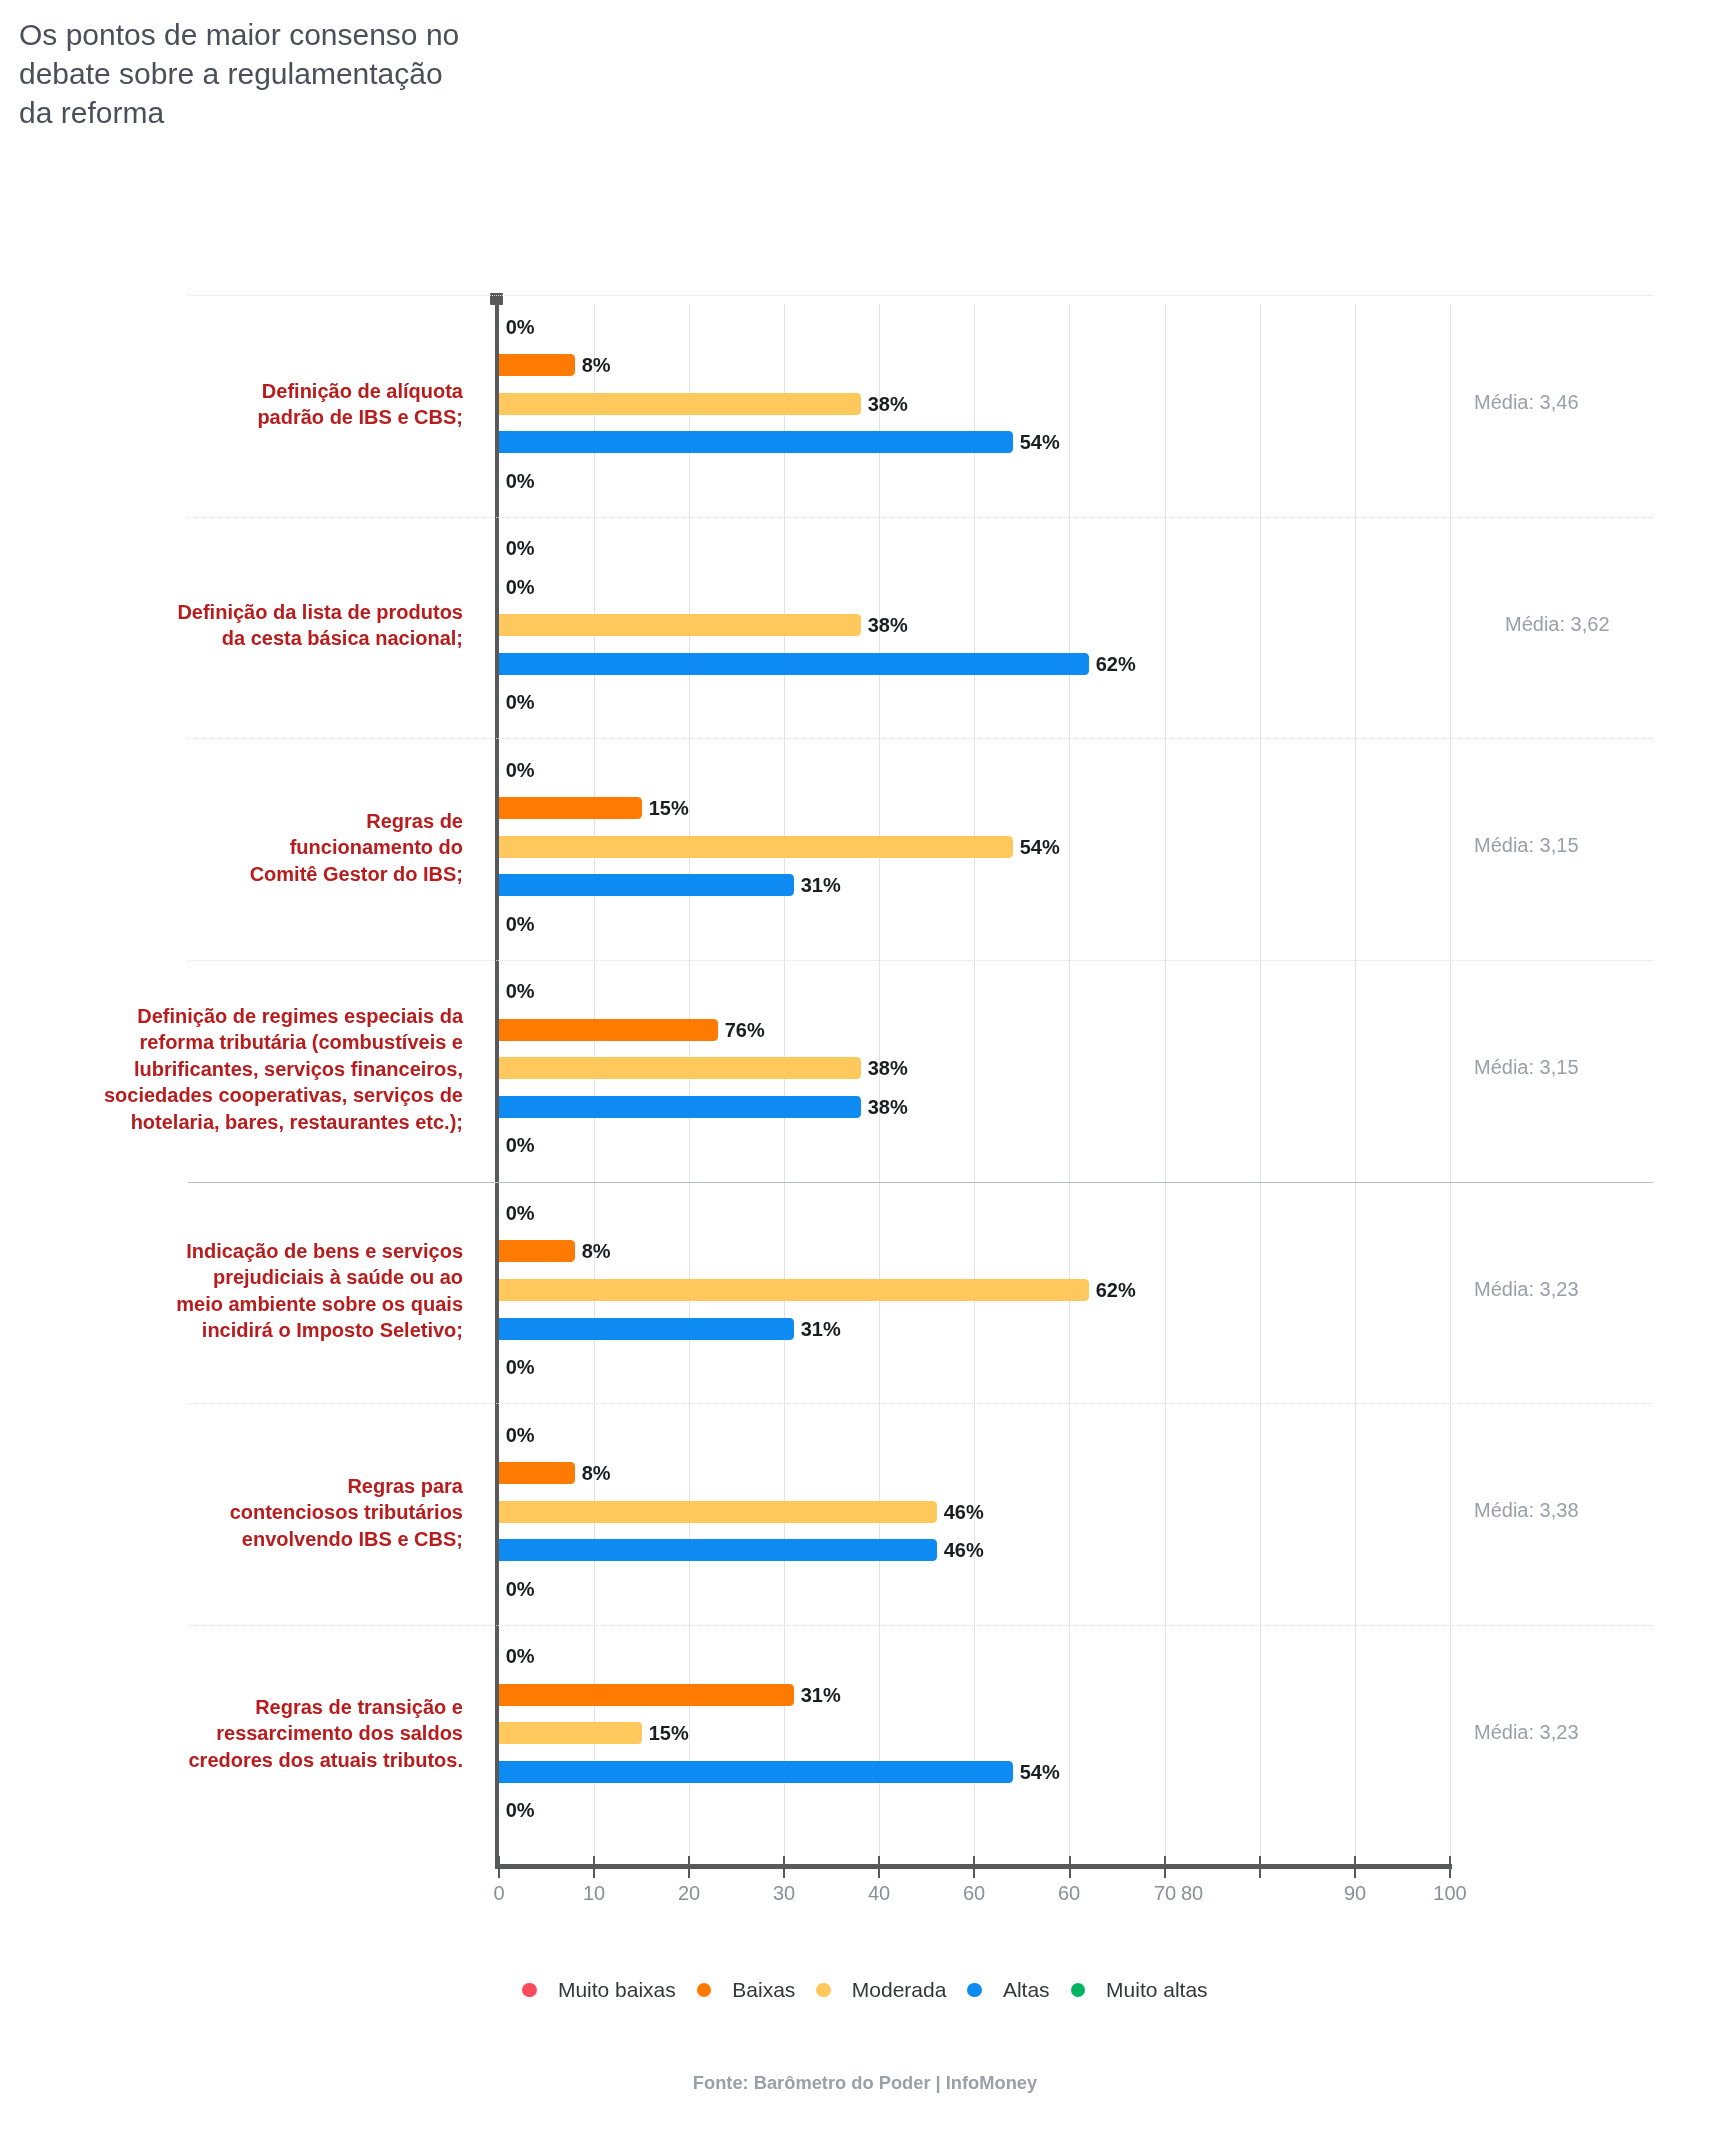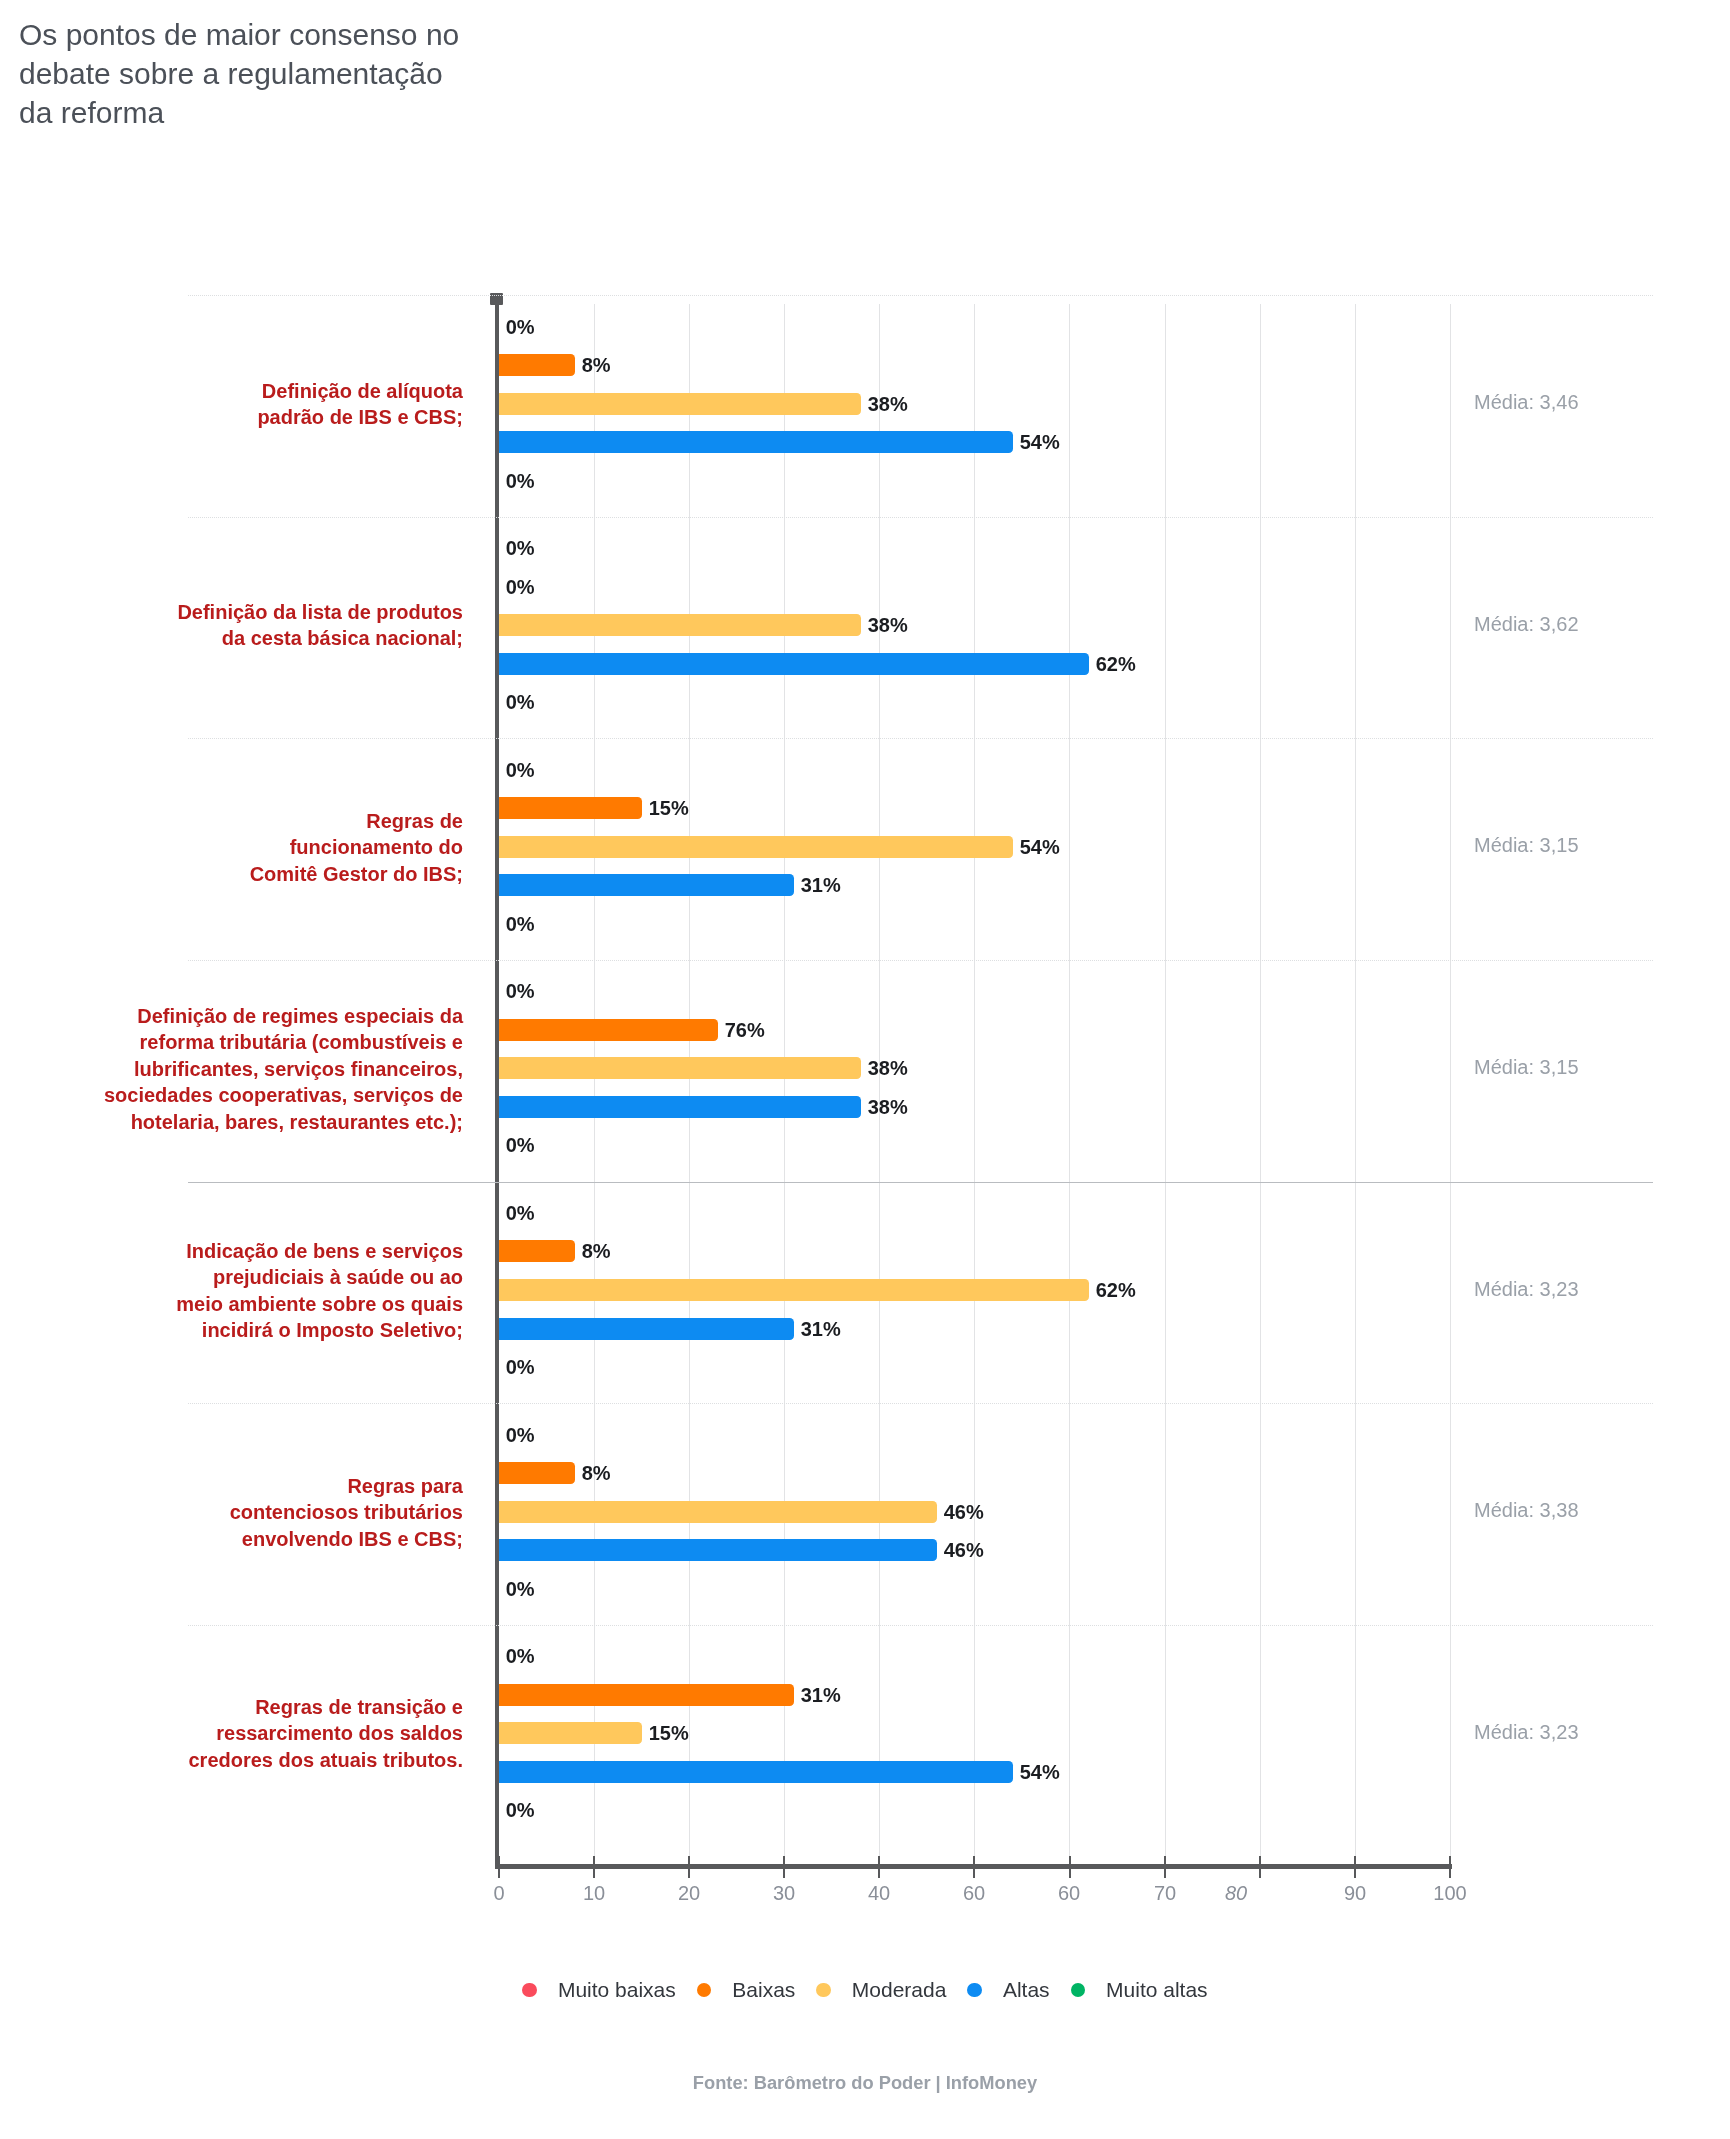--- a/index.html
+++ b/index.html
@@ -191,7 +191,7 @@
             <div>Definição da lista de produtos</div>
             <div>da cesta básica nacional;</div>
           </div>
-          <div class="media" style="top: 324px;">Média: 3,62</div>
+          <div class="media" style="top: 324px; margin-left: 31px;">Média: 3,62</div>
           <div class="barrow" style="top: 248px; width: 951px;">
             <div class="barval" style="left: 0px;">0%</div>
           </div>

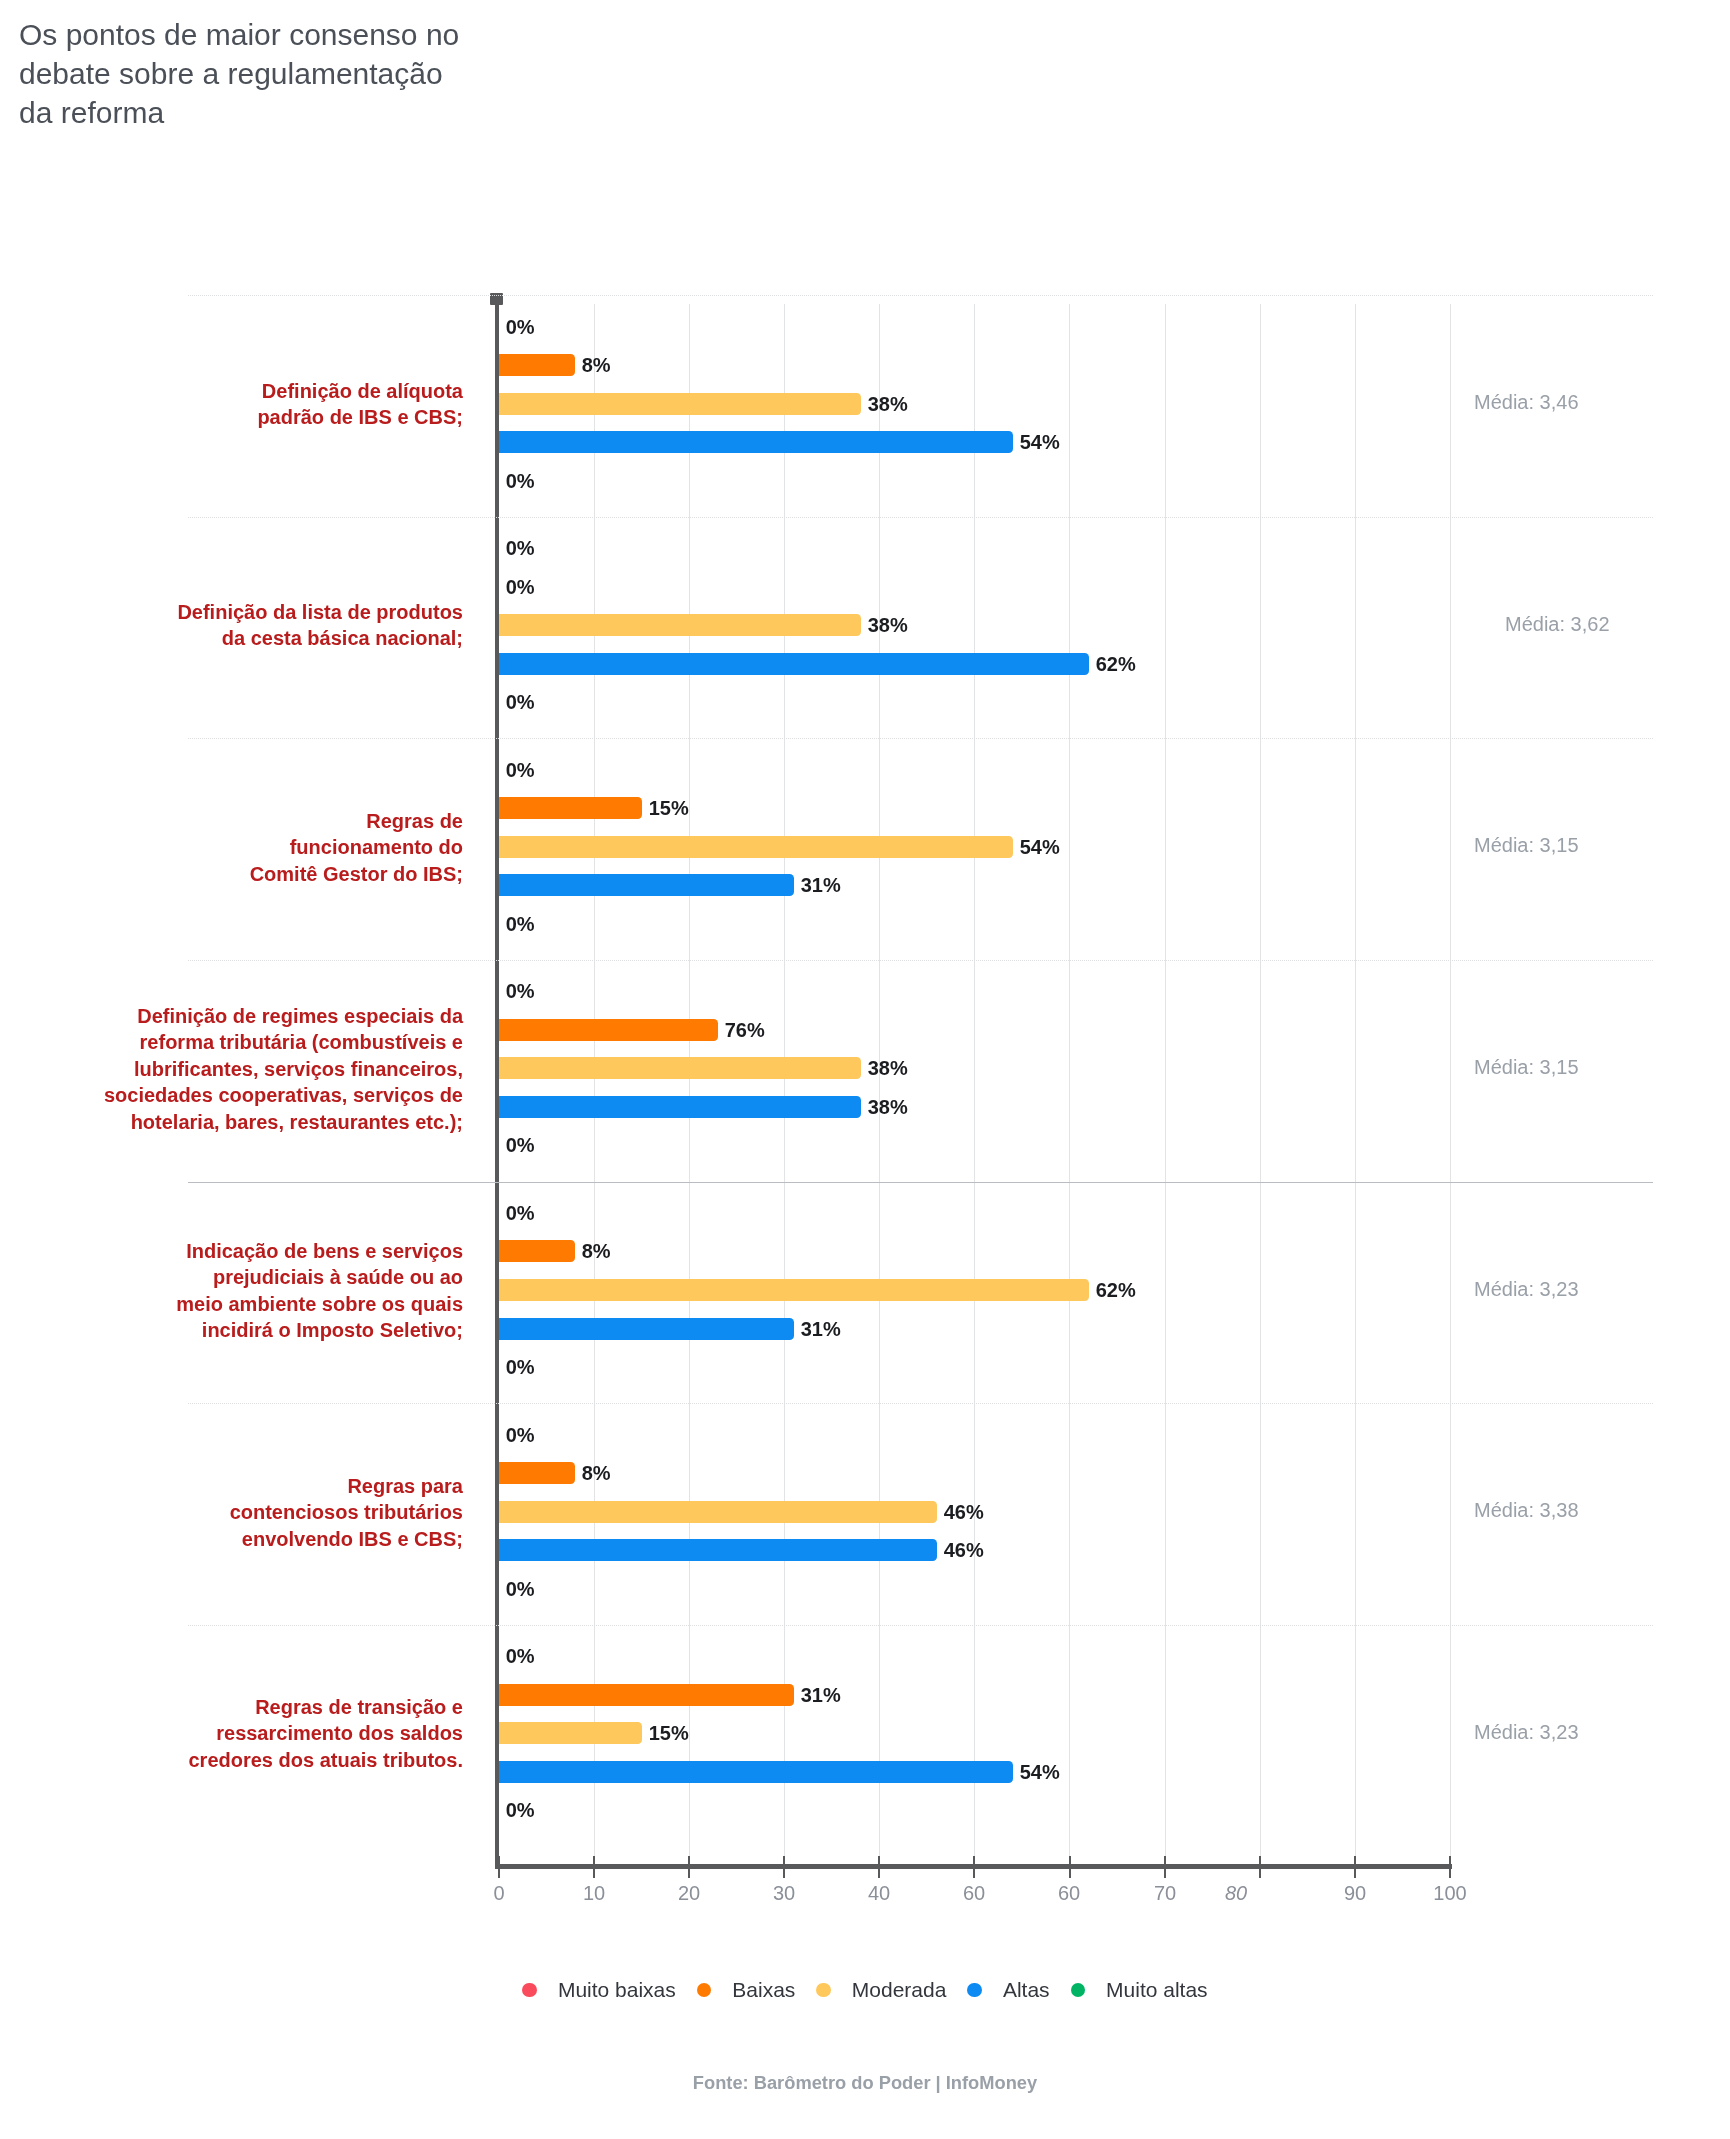--- a/index.html
+++ b/index.html
@@ -145,7 +145,7 @@
         <div class="xtick" style="left: 1164px;"></div>
         <div class="xlabel" style="left: 1165px;">70</div>
         <div class="xtick" style="left: 1259px;"></div>
-        <div class="xlabel" style="left: 1236px; font-style: italic;">80</div>
+        <div class="xlabel" style="left: 1192px;">80</div>
         <div class="xtick" style="left: 1354px;"></div>
         <div class="xlabel" style="left: 1355px;">90</div>
         <div class="xtick" style="left: 1449px;"></div>

